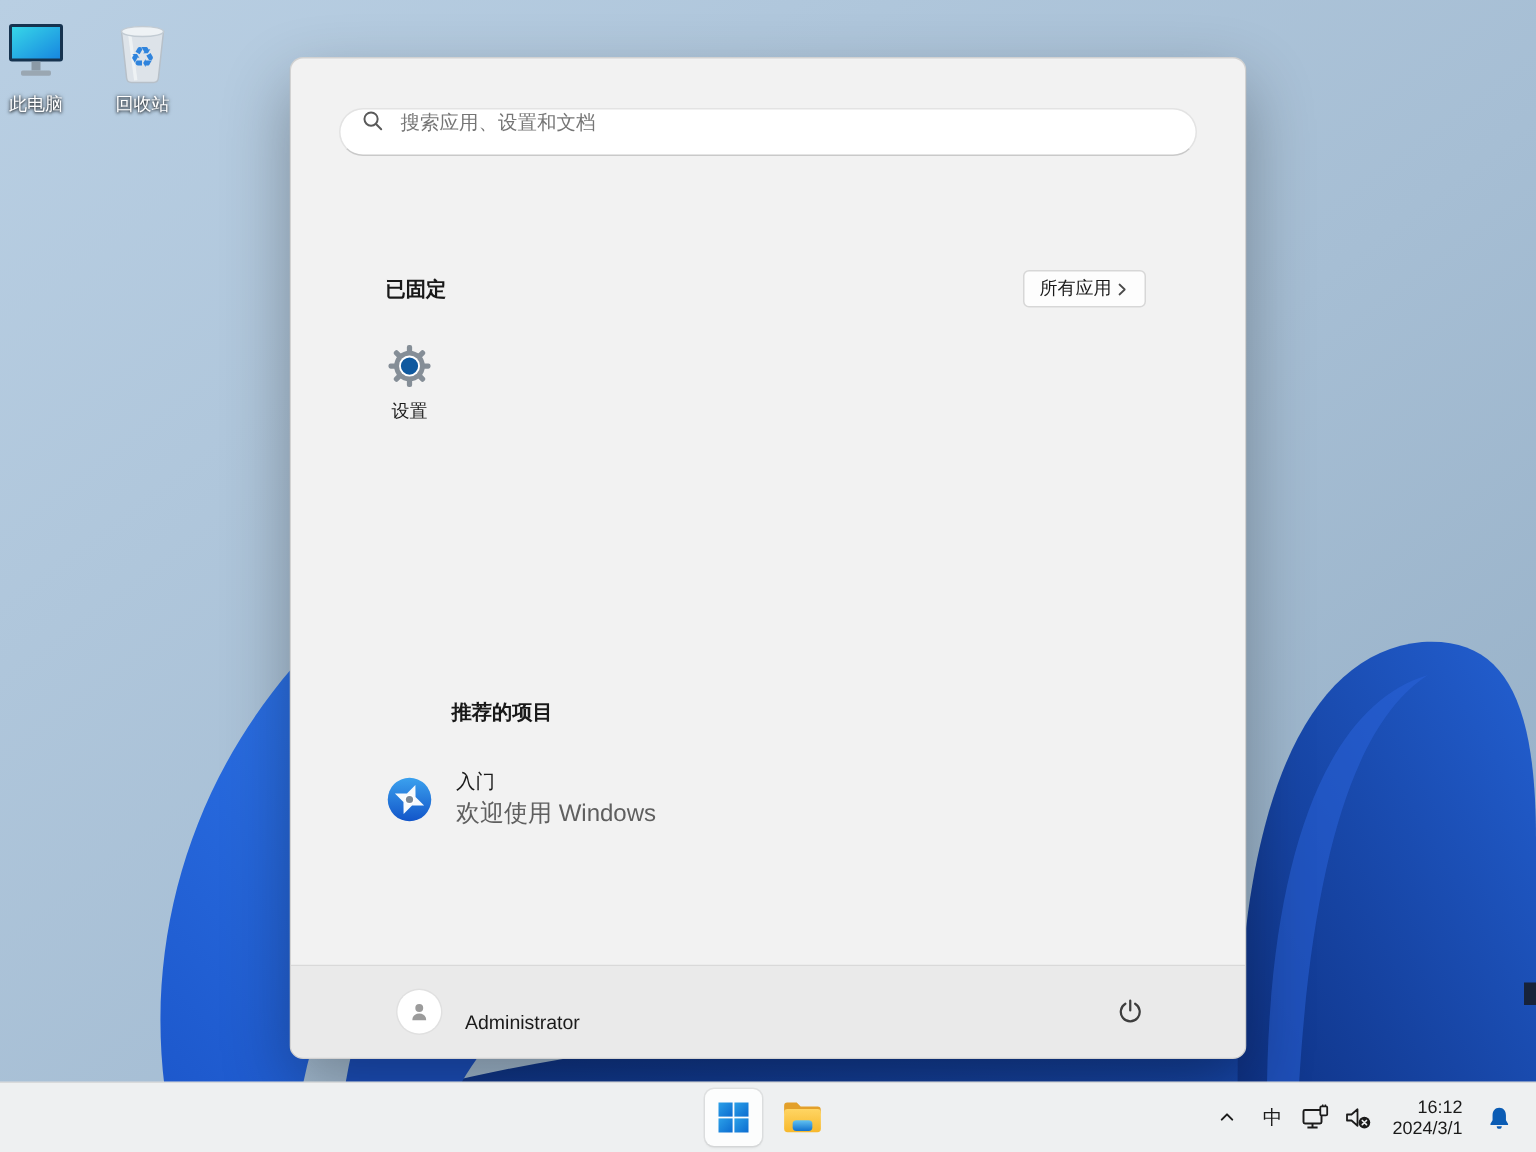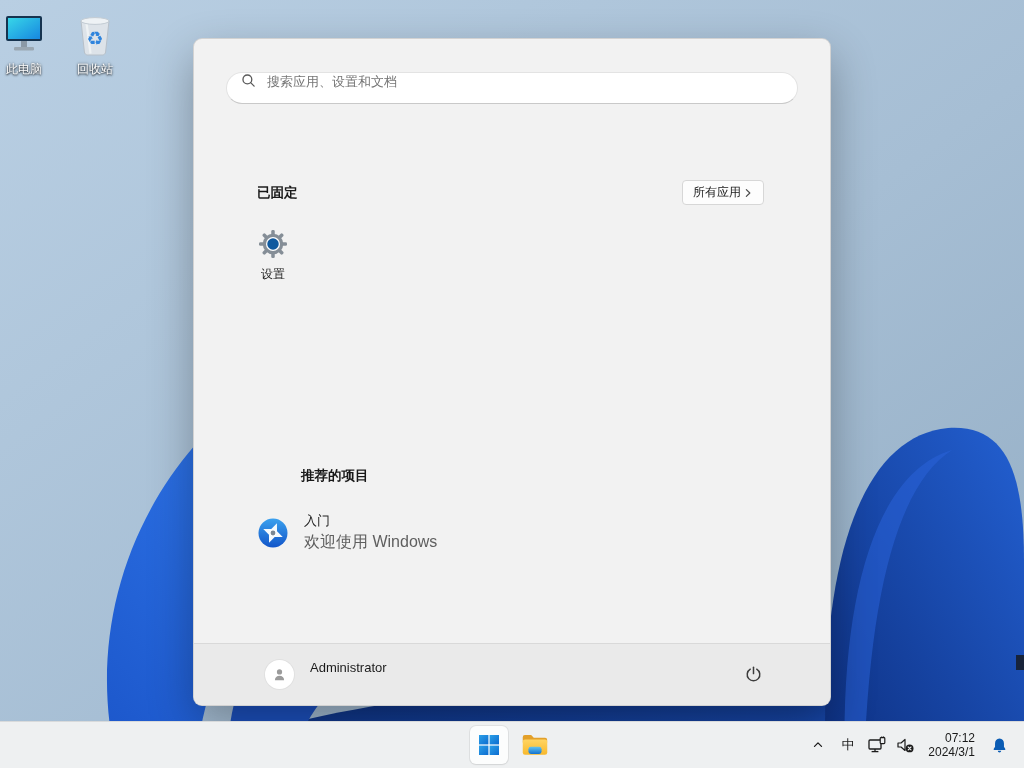--- a/index.html
+++ b/index.html
@@ -43,7 +43,7 @@
   .user-bar { position:absolute; left:0; right:0; bottom:0; height:62px; background:#eaeaea;
     border-top:1px solid rgba(0,0,0,.07); border-radius:0 0 9px 9px;
     display:flex; align-items:center; justify-content:space-between; padding:0 58px 0 65px; }
-  .user-chip { display:flex; align-items:flex-start; gap:16px; font-size:13px; color:#1b1b1b; padding:6px 10px 6px 6px; border-radius:6px; cursor:pointer; }
+  .user-chip { display:flex; align-items:flex-end; gap:16px; font-size:13px; color:#1b1b1b; padding:6px 10px 6px 6px; border-radius:6px; cursor:pointer; }
   .avatar { width:29px; height:29px; border-radius:50%; background:#fff; display:grid; place-items:center; box-shadow:0 0 0 1px rgba(0,0,0,.04); }
   .power-btn { width:38px; height:34px; display:grid; place-items:center; background:transparent; border:none; border-radius:5px; cursor:pointer; }
 

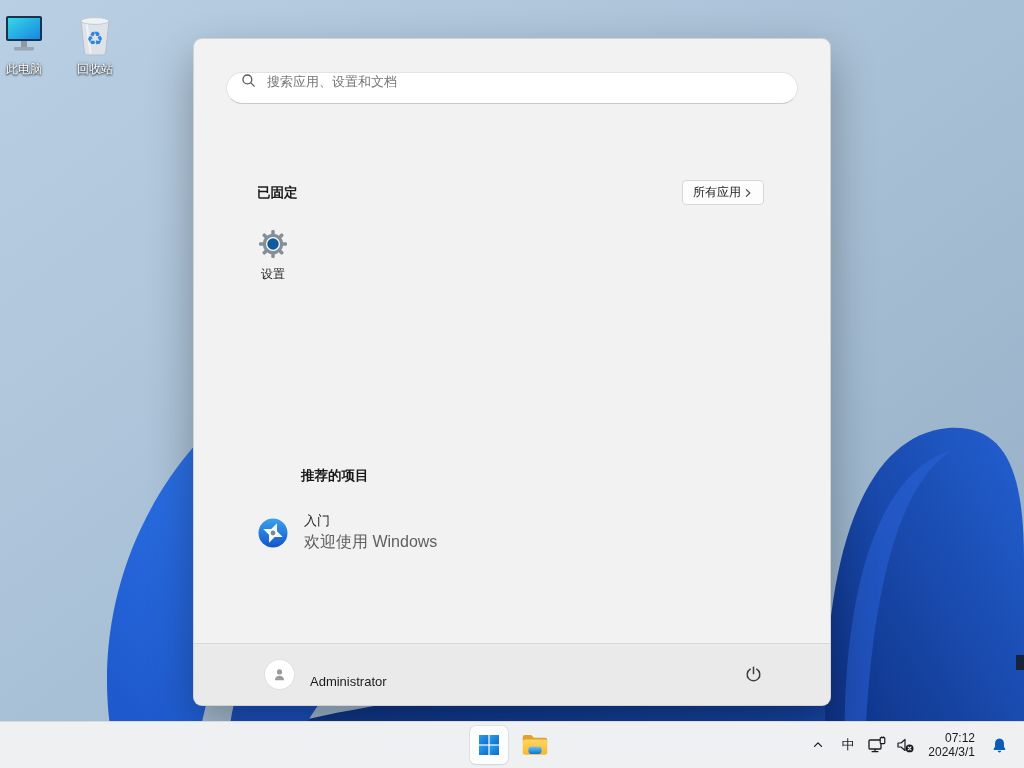--- a/index.html
+++ b/index.html
@@ -293,7 +293,7 @@
         </span>
       </button>
       <button class="tray-btn clock">
-        <span>07:12</span>
+        <span>16:12</span>
         <span>2024/3/1</span>
       </button>
       <button class="tray-btn" style="width:30px;">

